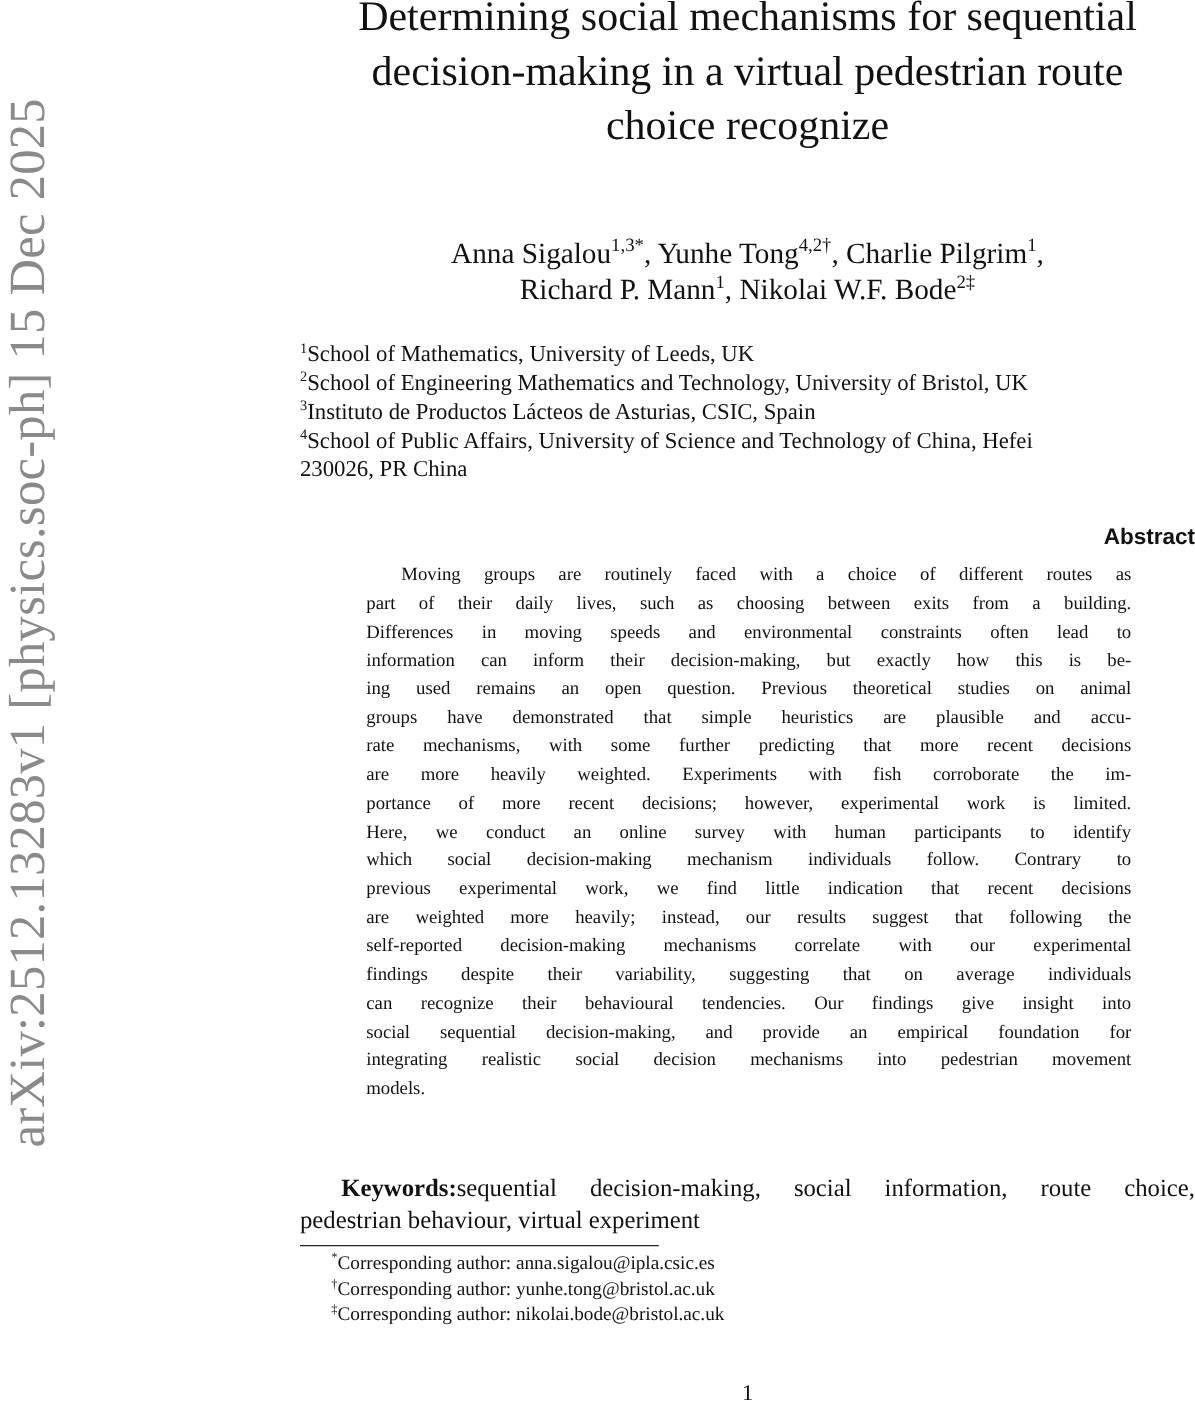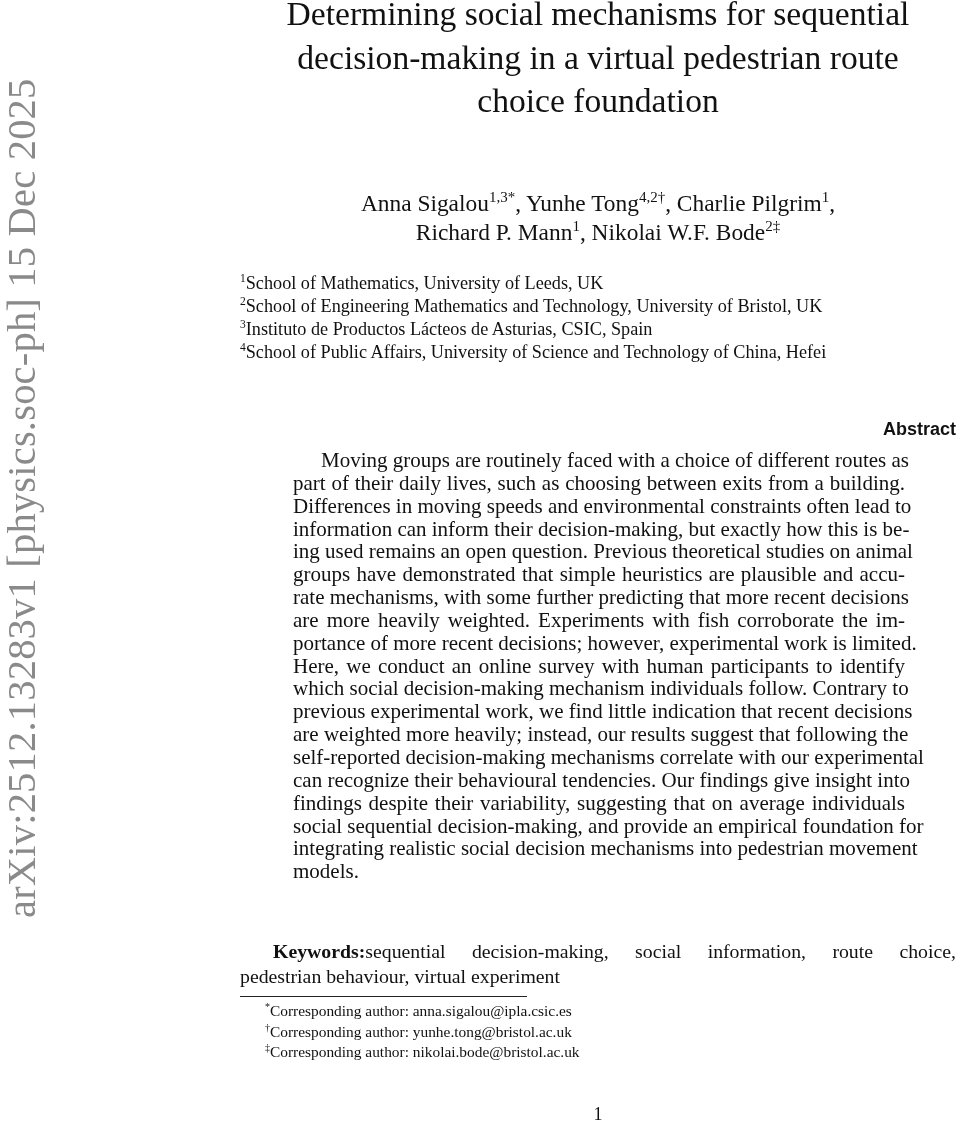--- a/index.html
+++ b/index.html
@@ -185,7 +185,7 @@
   <h1 class="title">
     <span>Determining social mechanisms for sequential</span><br>
     <span>decision-making in a virtual pedestrian route</span><br>
-    <span>choice foundation</span>
+    <span>choice recognize</span>
   </h1>
 
   <div class="authors">

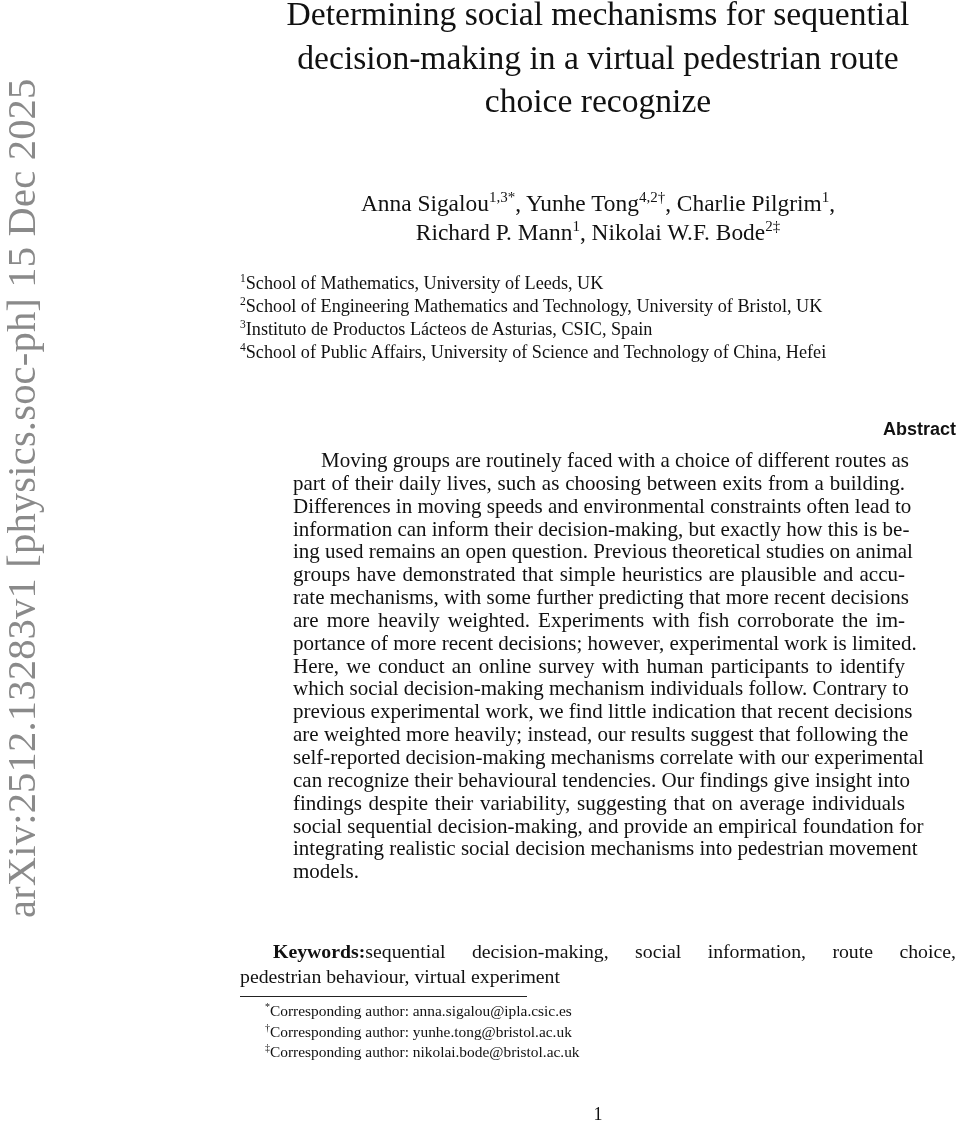--- a/index.html
+++ b/index.html
@@ -201,6 +201,7 @@
     <div><sup>2</sup><span>School of Engineering Mathematics and Technology, University of Bristol, UK</span></div>
     <div><sup>3</sup><span>Instituto de Productos Lácteos de Asturias, CSIC, Spain</span></div>
     <div><sup>4</sup><span>School of Public Affairs, University of Science and Technology of China, Hefei</span></div>
+    <div><span>230026, PR China</span></div>
   </div>
 
   <h2 class="abstract-heading">Abstract</h2>

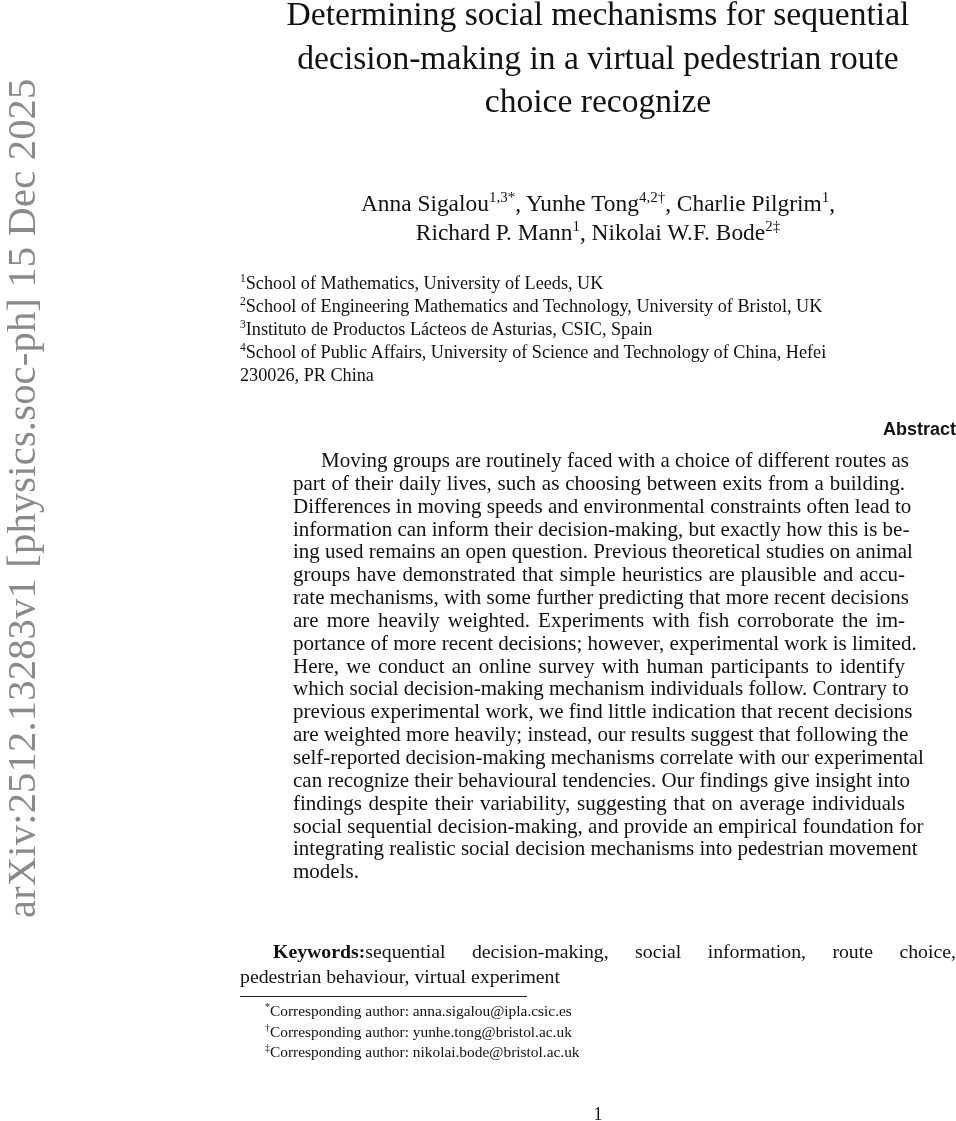--- a/index.html
+++ b/index.html
@@ -97,7 +97,7 @@
       top: 449px;
       width: 612px;
       font-family: "Liberation Serif", serif;
-      font-size: 21px;
+      font-size: 15px;
       line-height: 22.85px;
       text-align: justify;
       hyphens: manual;

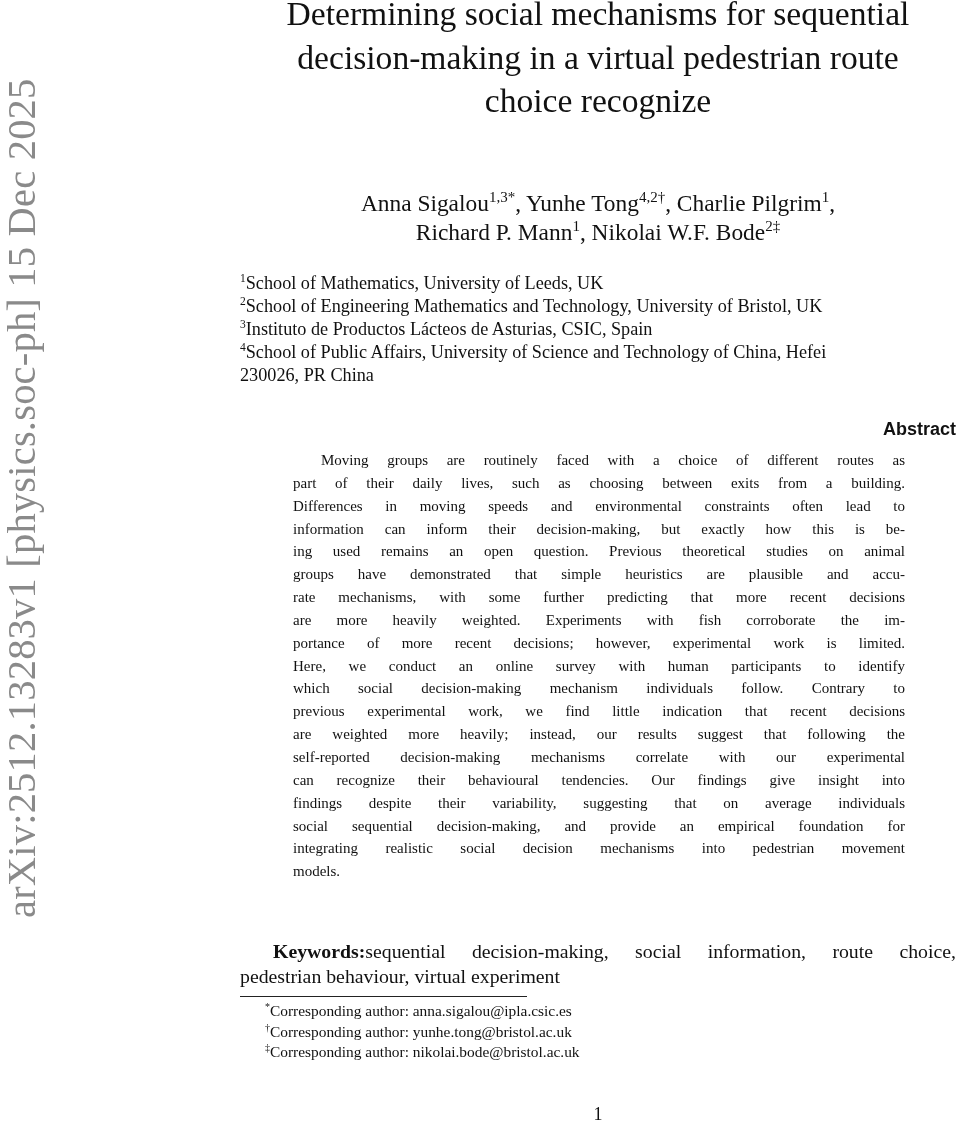--- a/index.html
+++ b/index.html
@@ -221,8 +221,8 @@
     <span class="line">previous experimental work, we find little indication that recent decisions</span>
     <span class="line">are weighted more heavily; instead, our results suggest that following the</span>
     <span class="line">self-reported decision-making mechanisms correlate with our experimental</span>
+    <span class="line">findings despite their variability, suggesting that on average individuals</span>
     <span class="line">can recognize their behavioural tendencies. Our findings give insight into</span>
-    <span class="line">findings despite their variability, suggesting that on average individuals</span>
     <span class="line">social sequential decision-making, and provide an empirical foundation for</span>
     <span class="line">integrating realistic social decision mechanisms into pedestrian movement</span>
     <span class="line last">models.</span>

